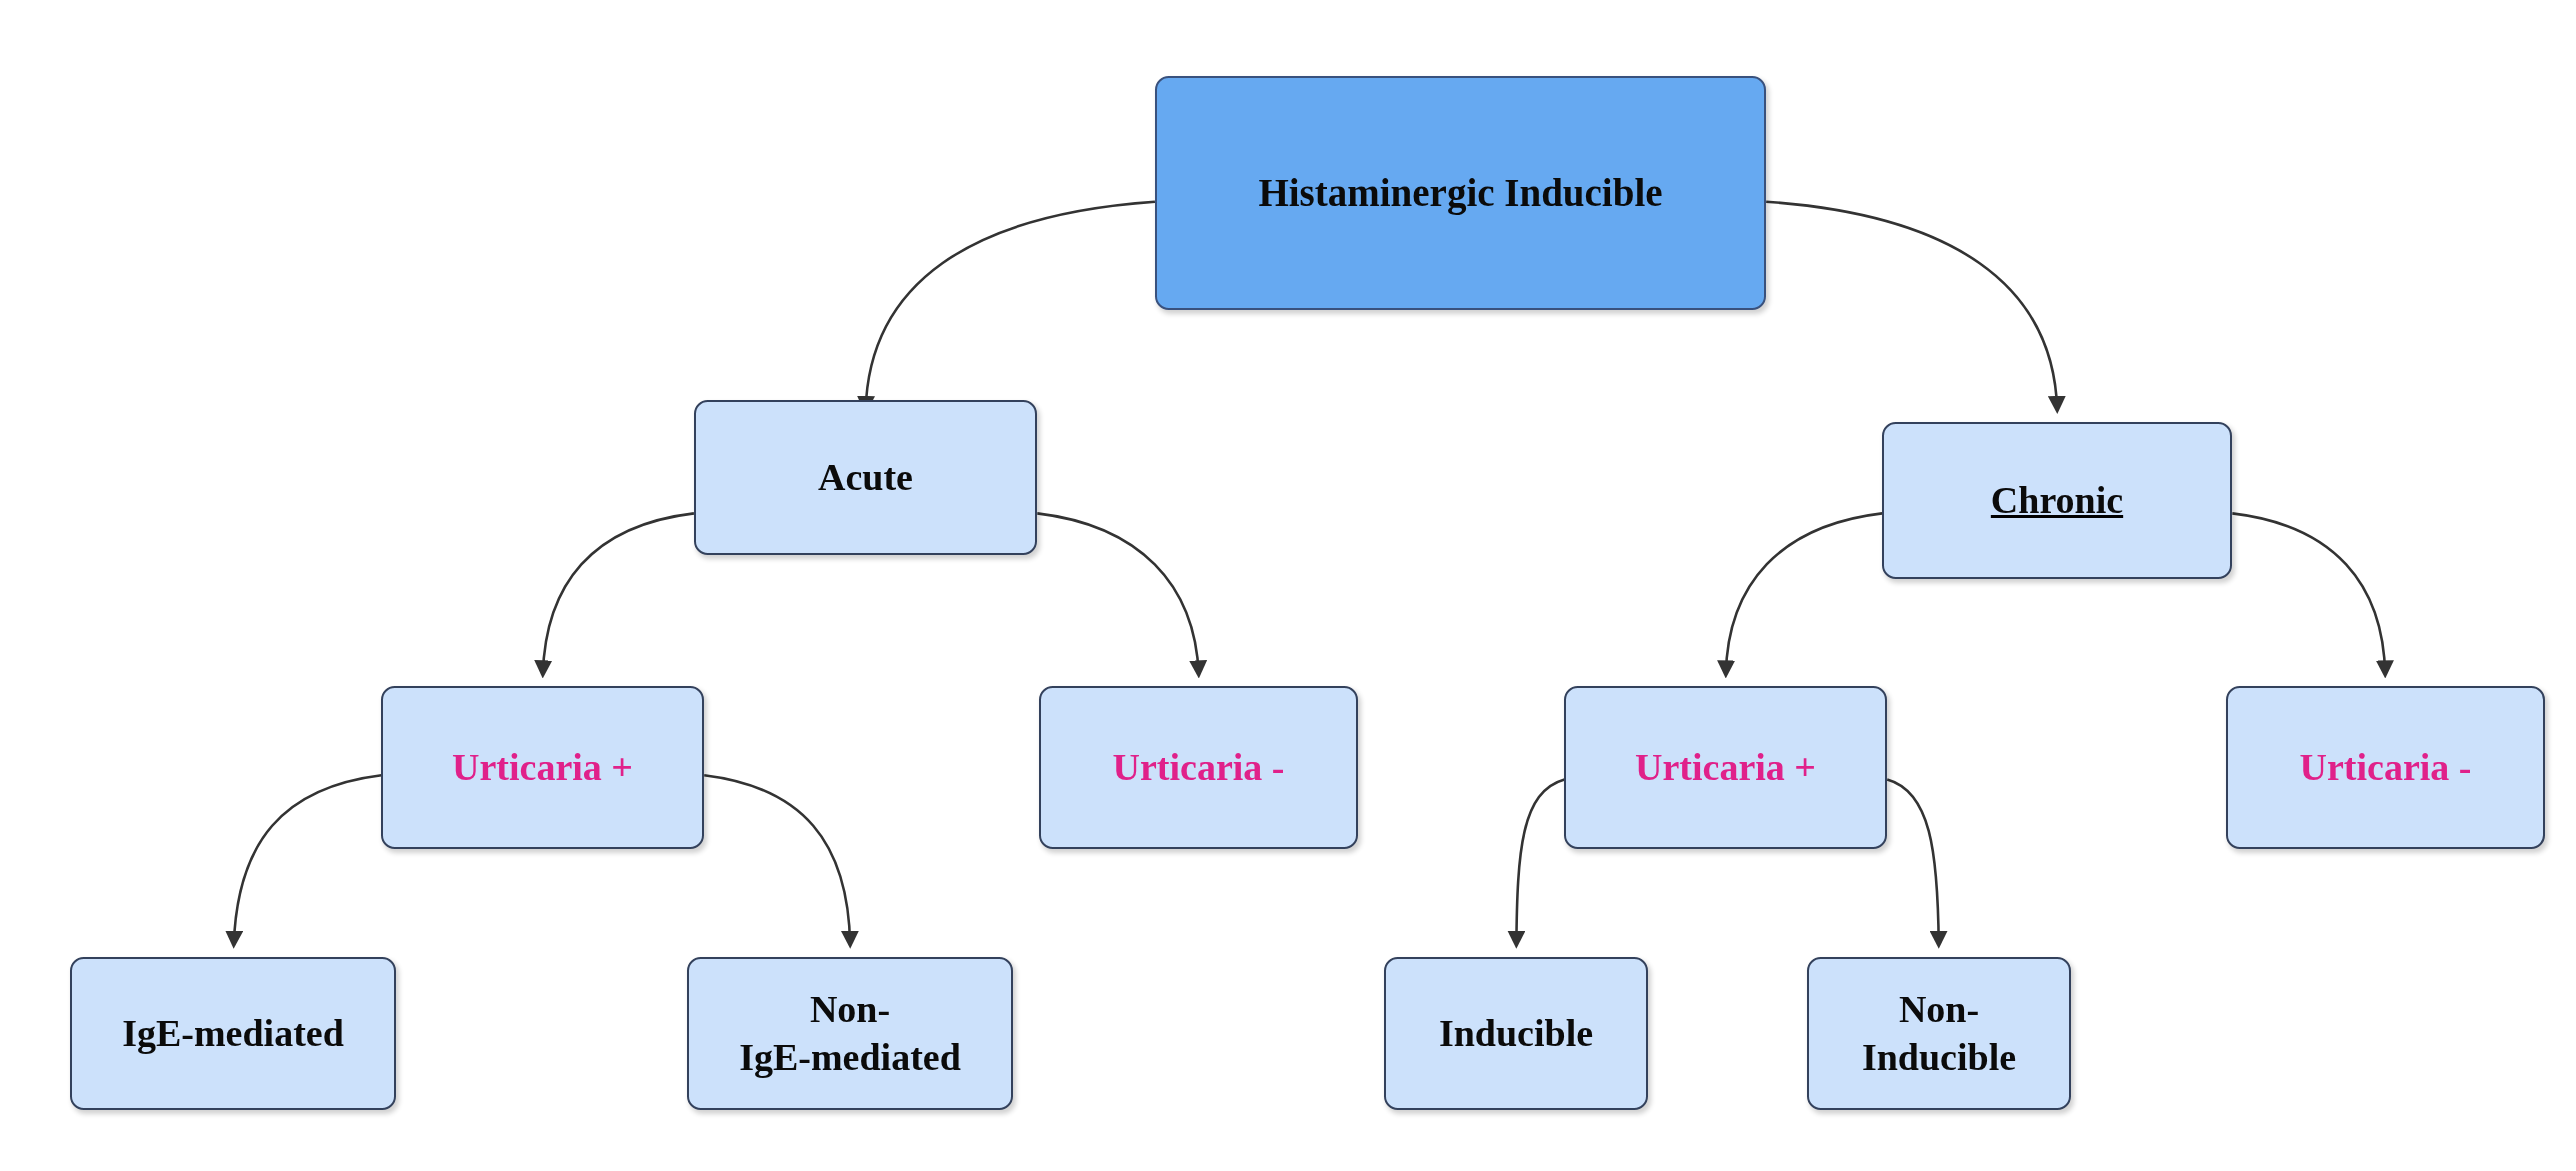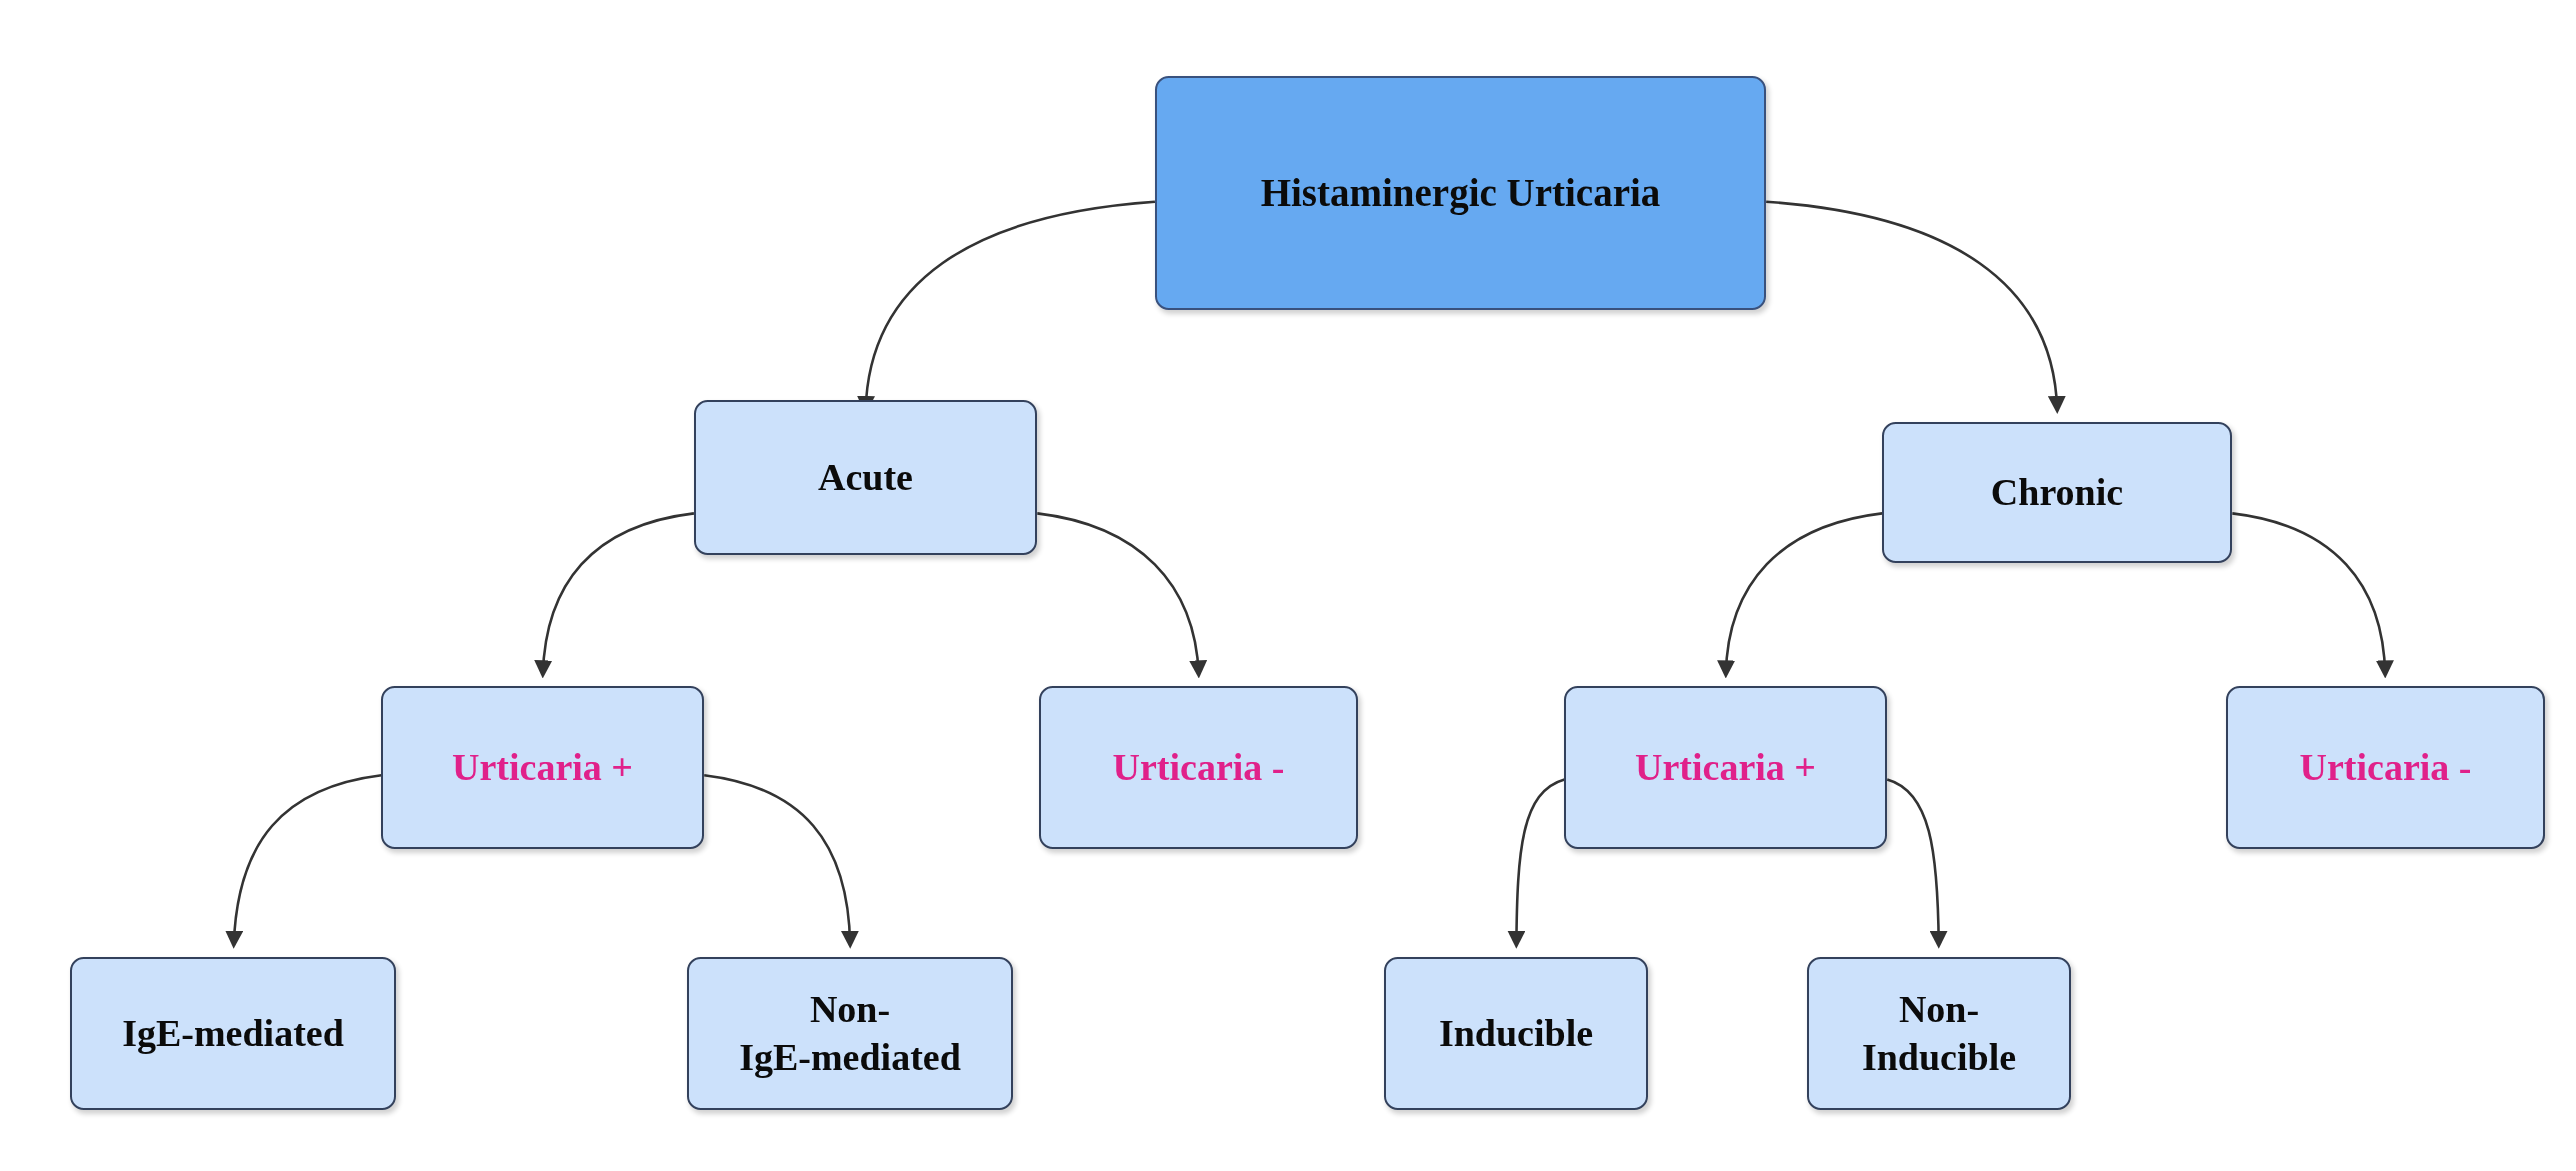--- a/index.html
+++ b/index.html
@@ -107,7 +107,7 @@
   </svg>
 
   <div class="node root" id="n-root">
-    <span class="label">Histaminergic Urticaria</span>
+    <span class="label">Histaminergic Inducible</span>
   </div>
 
   <div class="node" id="n-acute">

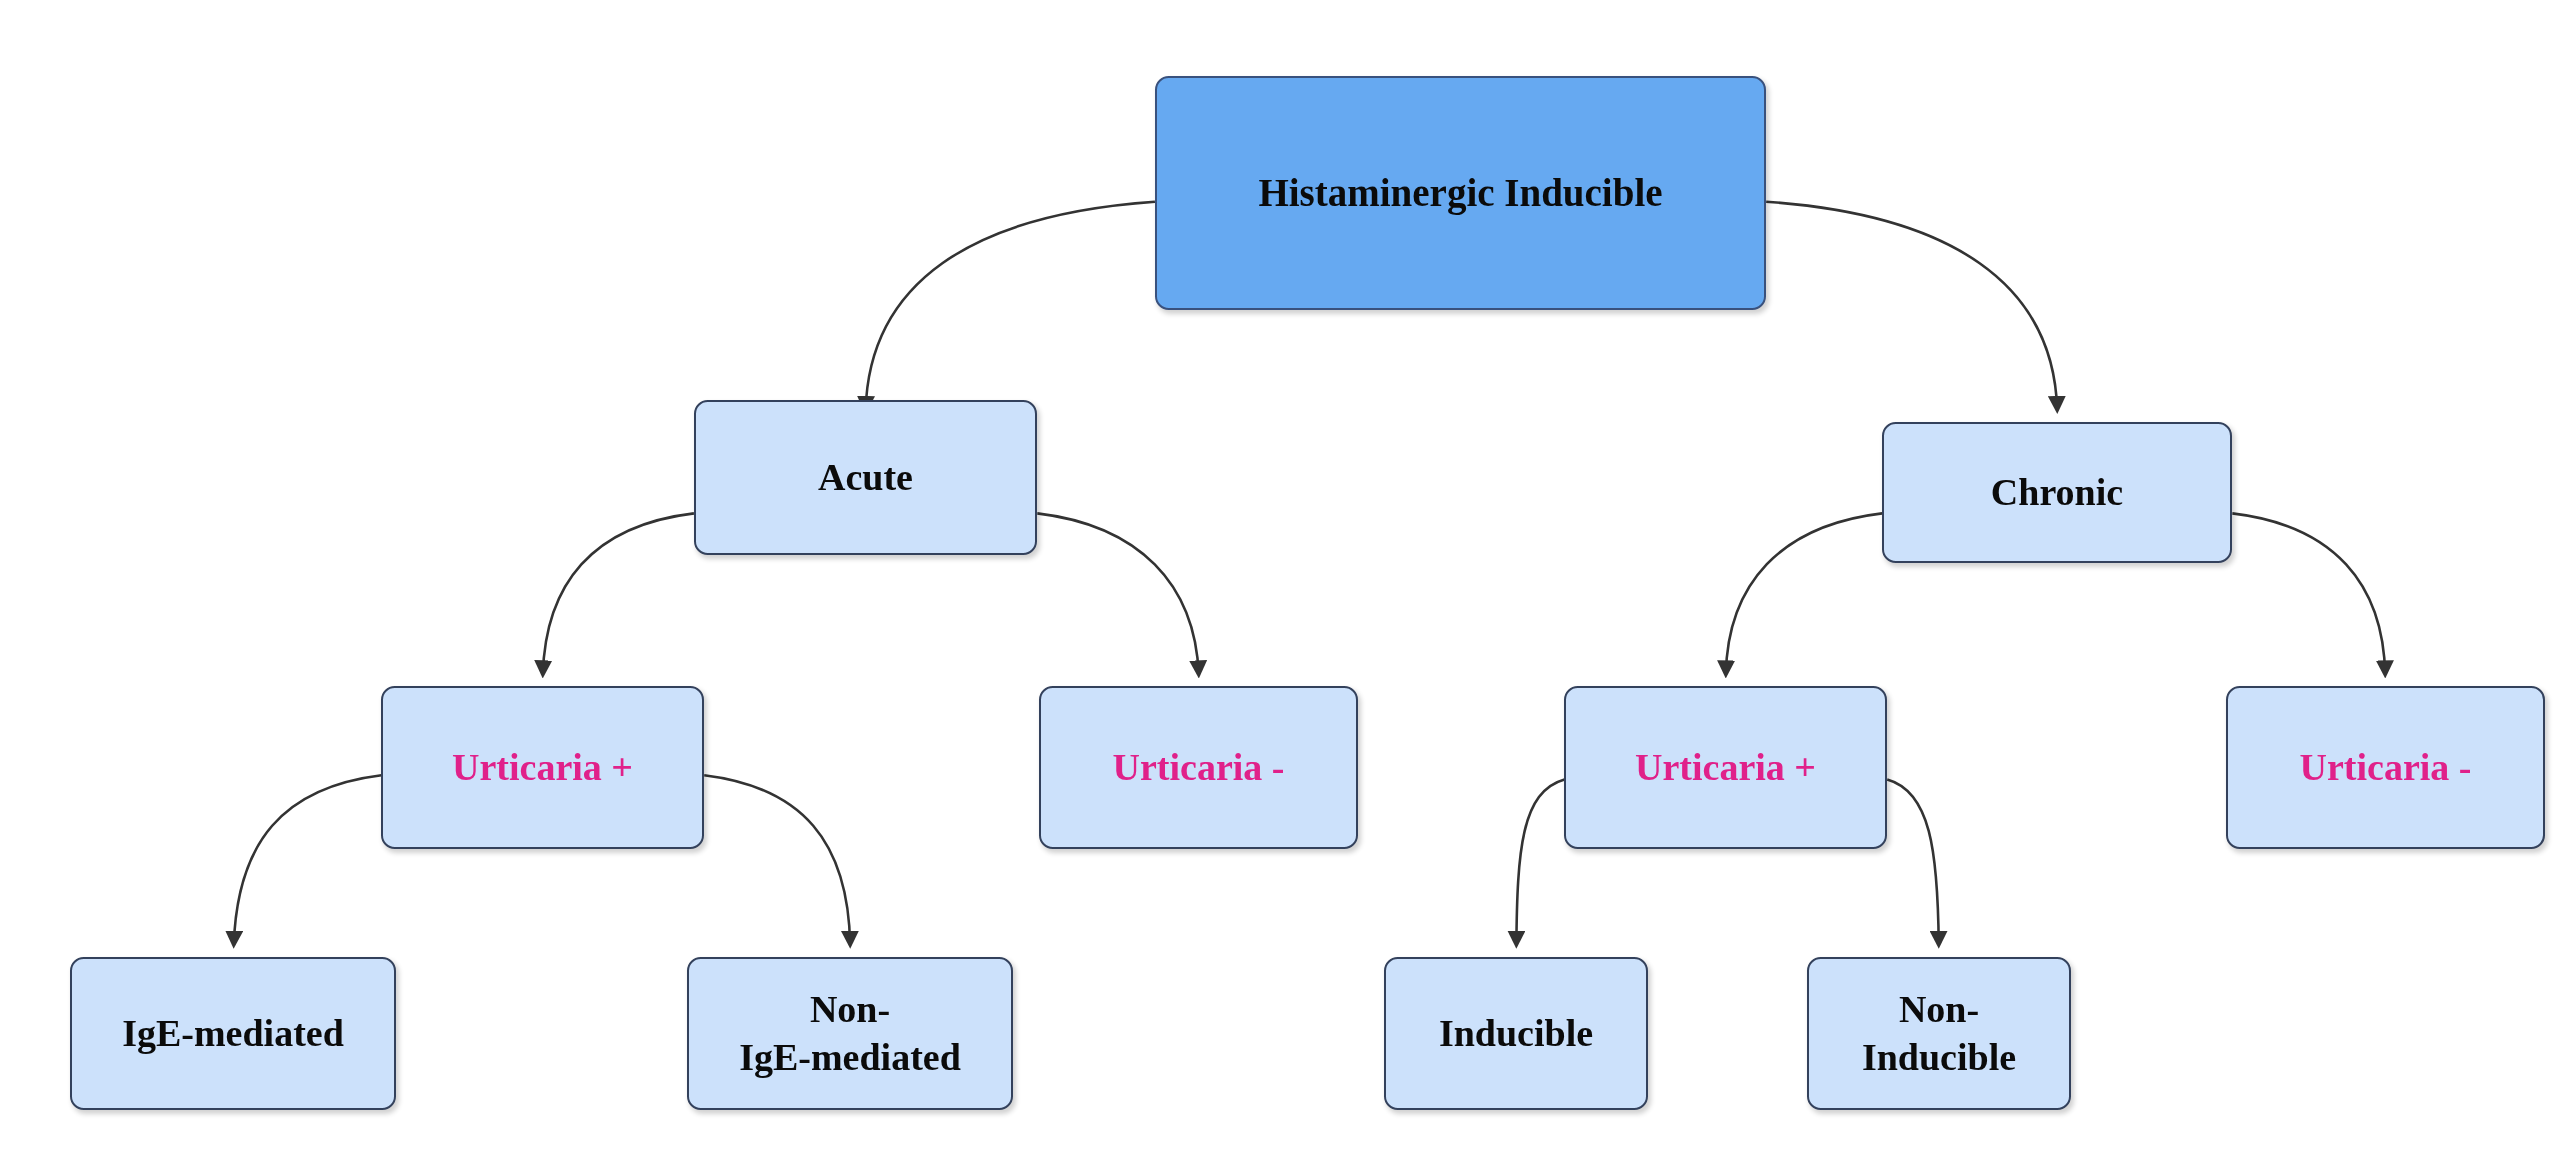--- a/index.html
+++ b/index.html
@@ -73,7 +73,7 @@
   
   #n-root          { left: 1155px; top:   76px; width: 611px; height: 234px; }
   #n-acute         { left:  694px; top:  400px; width: 343px; height: 155px; }
-  #n-chronic       { left: 1882px; top:  422px; width: 350px; height: 141px; }
+  #n-chronic       { left: 1882px; top:  422px; width: 350px; height: 157px; text-decoration: underline; }
   #n-urt-plus-a    { left:  381px; top:  686px; width: 323px; height: 163px; }
   #n-urt-minus-a   { left: 1039px; top:  686px; width: 319px; height: 163px; }
   #n-urt-plus-c    { left: 1564px; top:  686px; width: 323px; height: 163px; }

